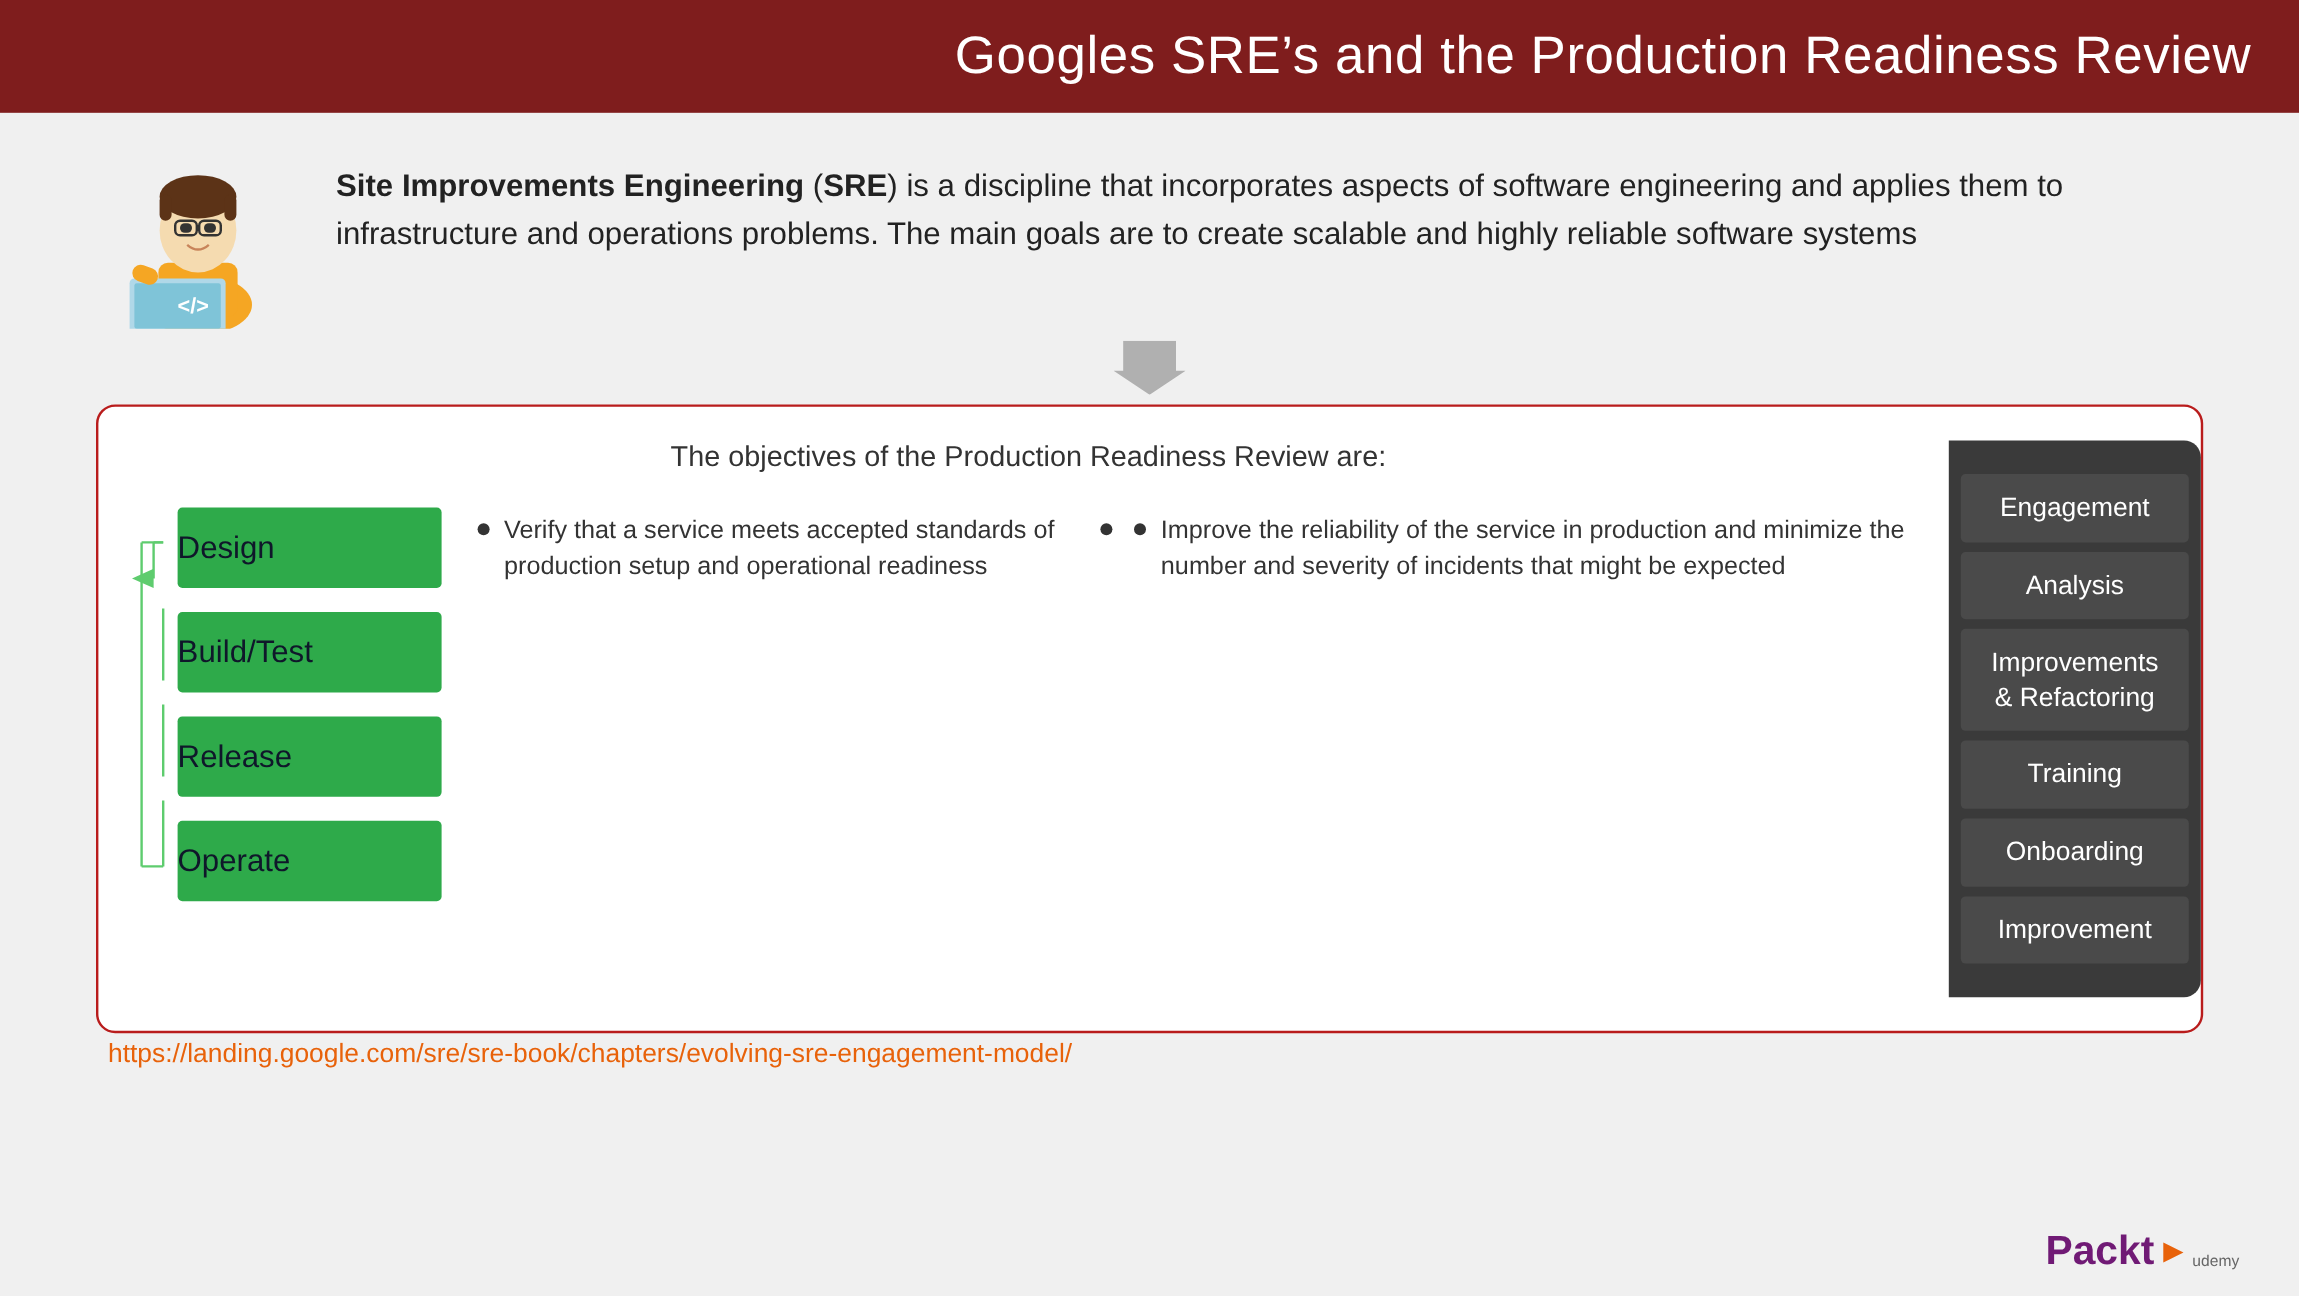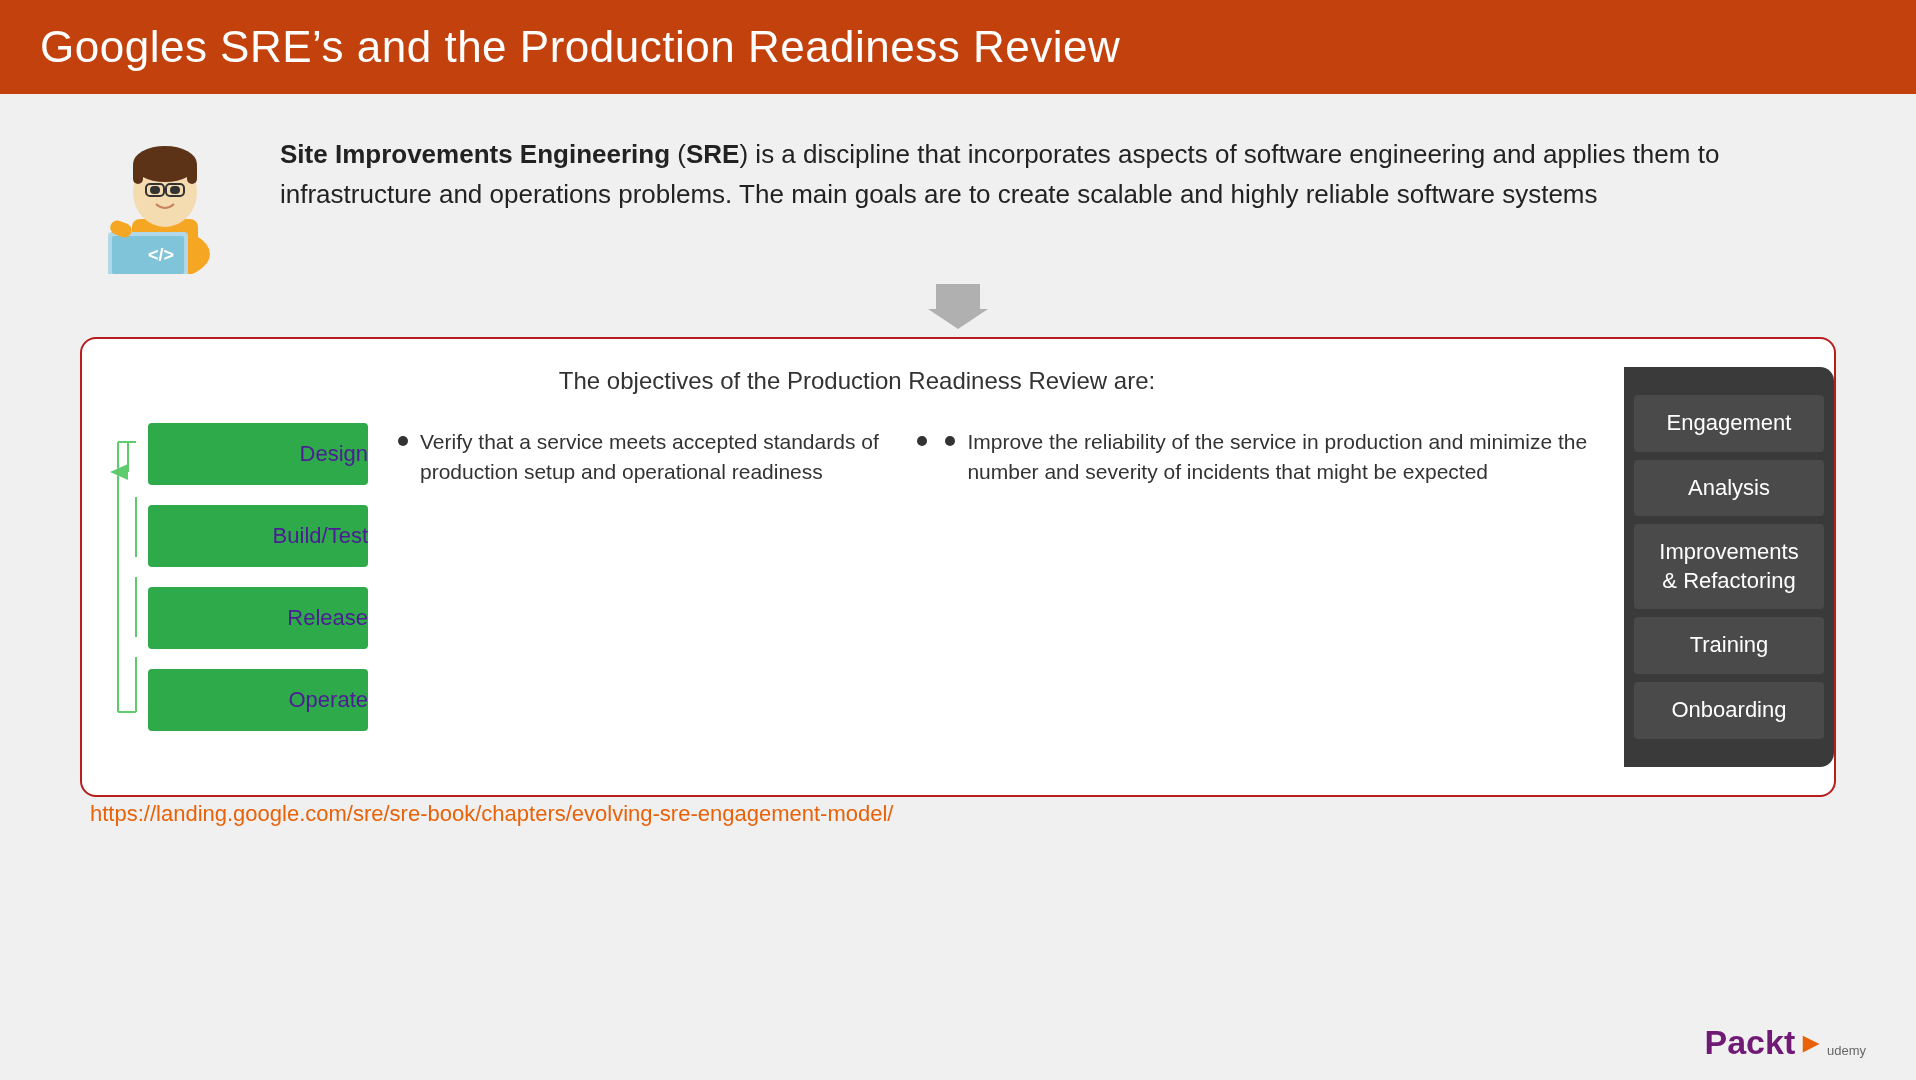--- a/index.html
+++ b/index.html
@@ -14,10 +14,10 @@
 
     
     .header {
-      background: #c2410c;
+      background: #7f1d1d;
       width: 100%;
       padding: 22px 40px;
-      text-align: left;
+      text-align: right;
     }
     .header h1 {
       color: #ffffff;

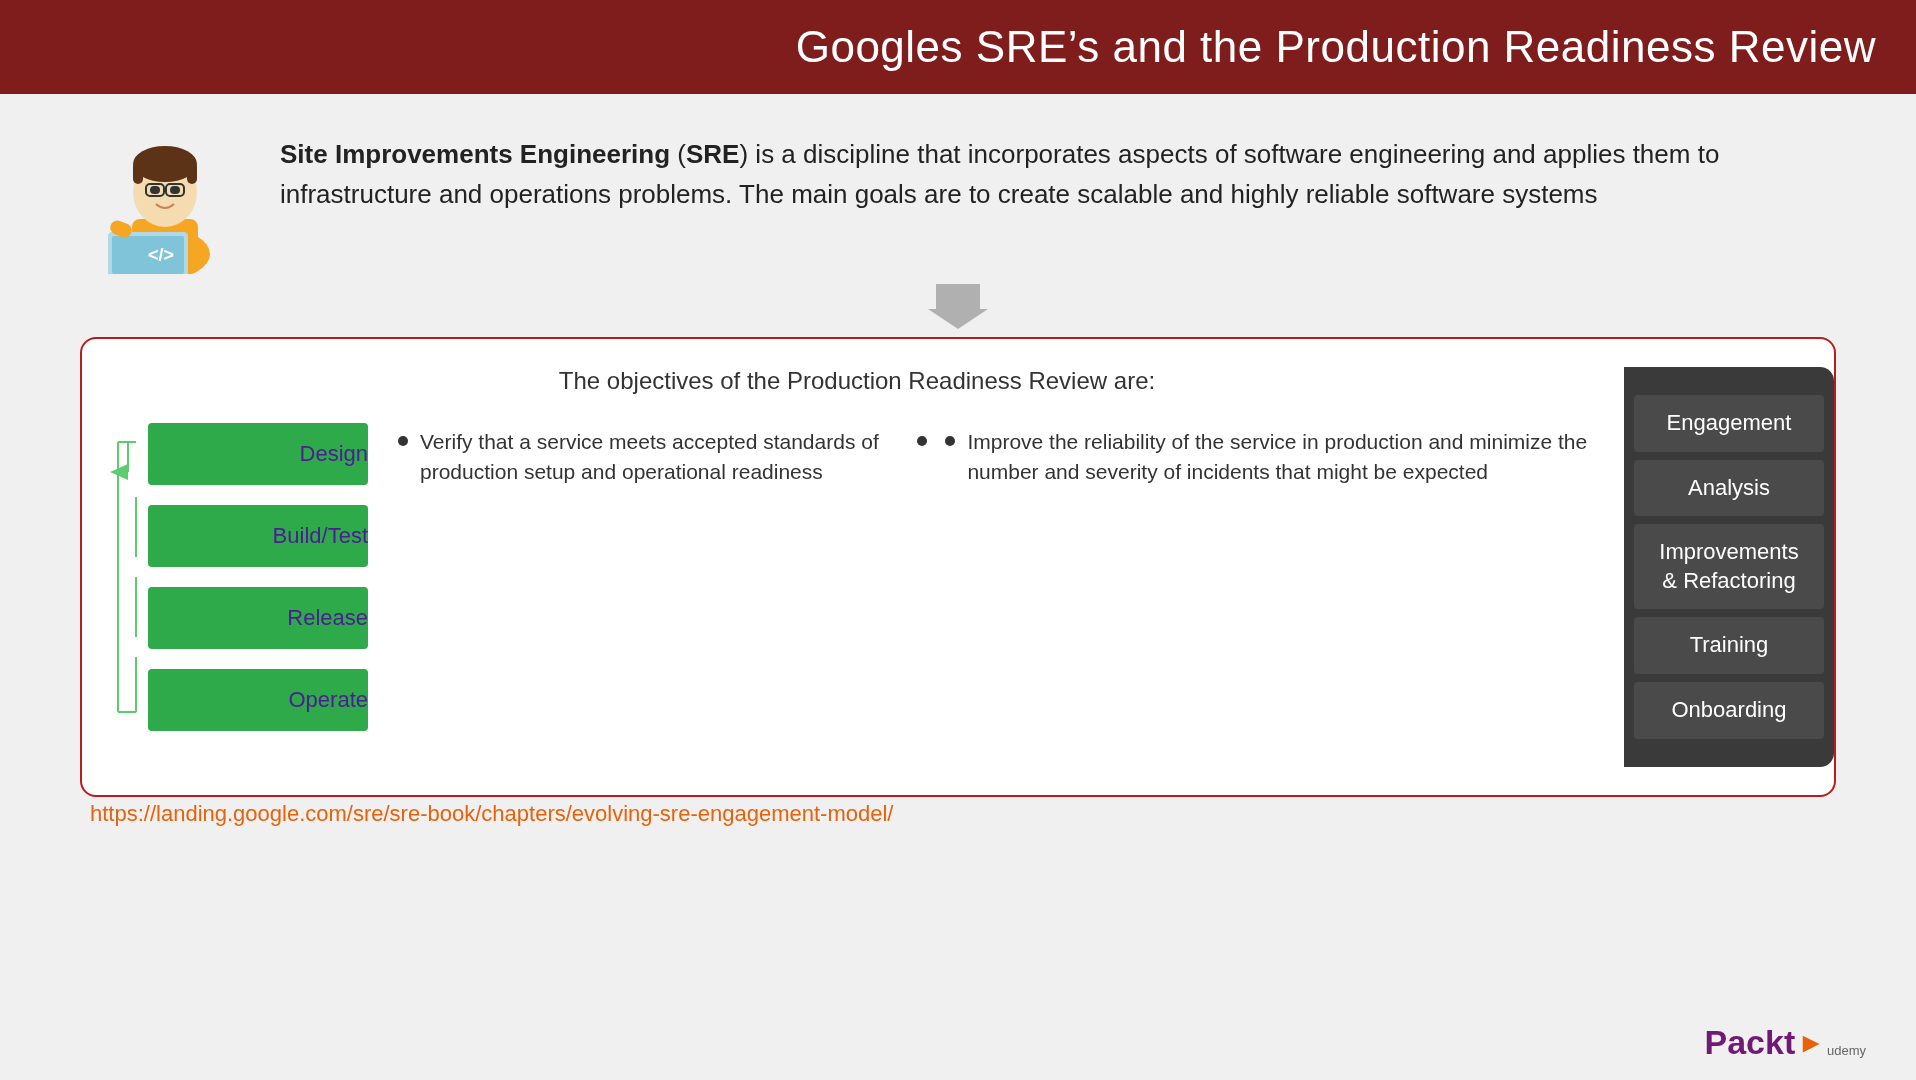--- a/index.html
+++ b/index.html
@@ -108,10 +108,10 @@
 
     .lifecycle-item {
       background: #2eaa4a;
-      color: #4c1d95;
-      font-size: 22px;
+      color: #0f172a;
+      font-size: 26px;
       font-weight: 500;
-      text-align: right;
+      text-align: left;
       padding: 18px 0;
       width: 220px;
       border-radius: 4px;

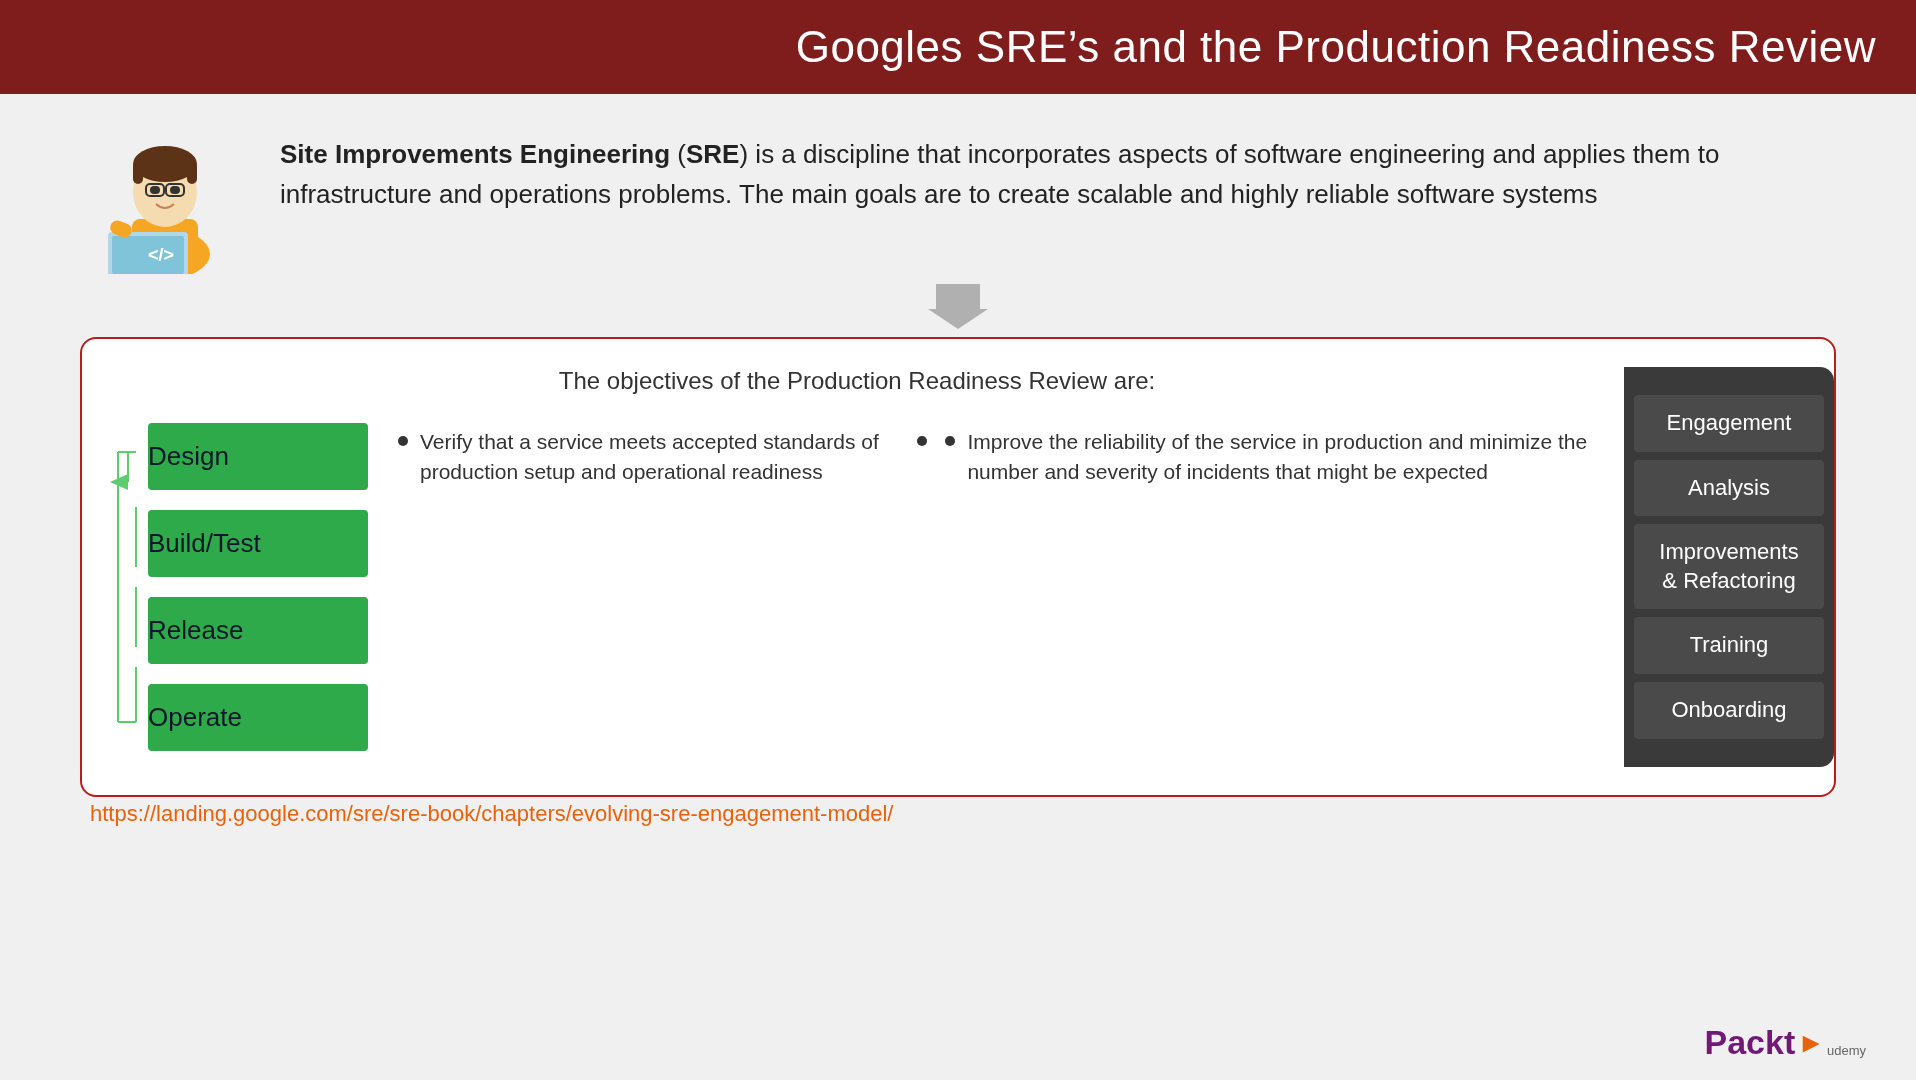--- a/index.html
+++ b/index.html
@@ -355,6 +355,7 @@
 &amp; Refactoring</div>
       <div class="stage-item">Training</div>
       <div class="stage-item">Onboarding</div>
+      <div class="stage-item">Improvement</div>
     </div>
 
   </div>

